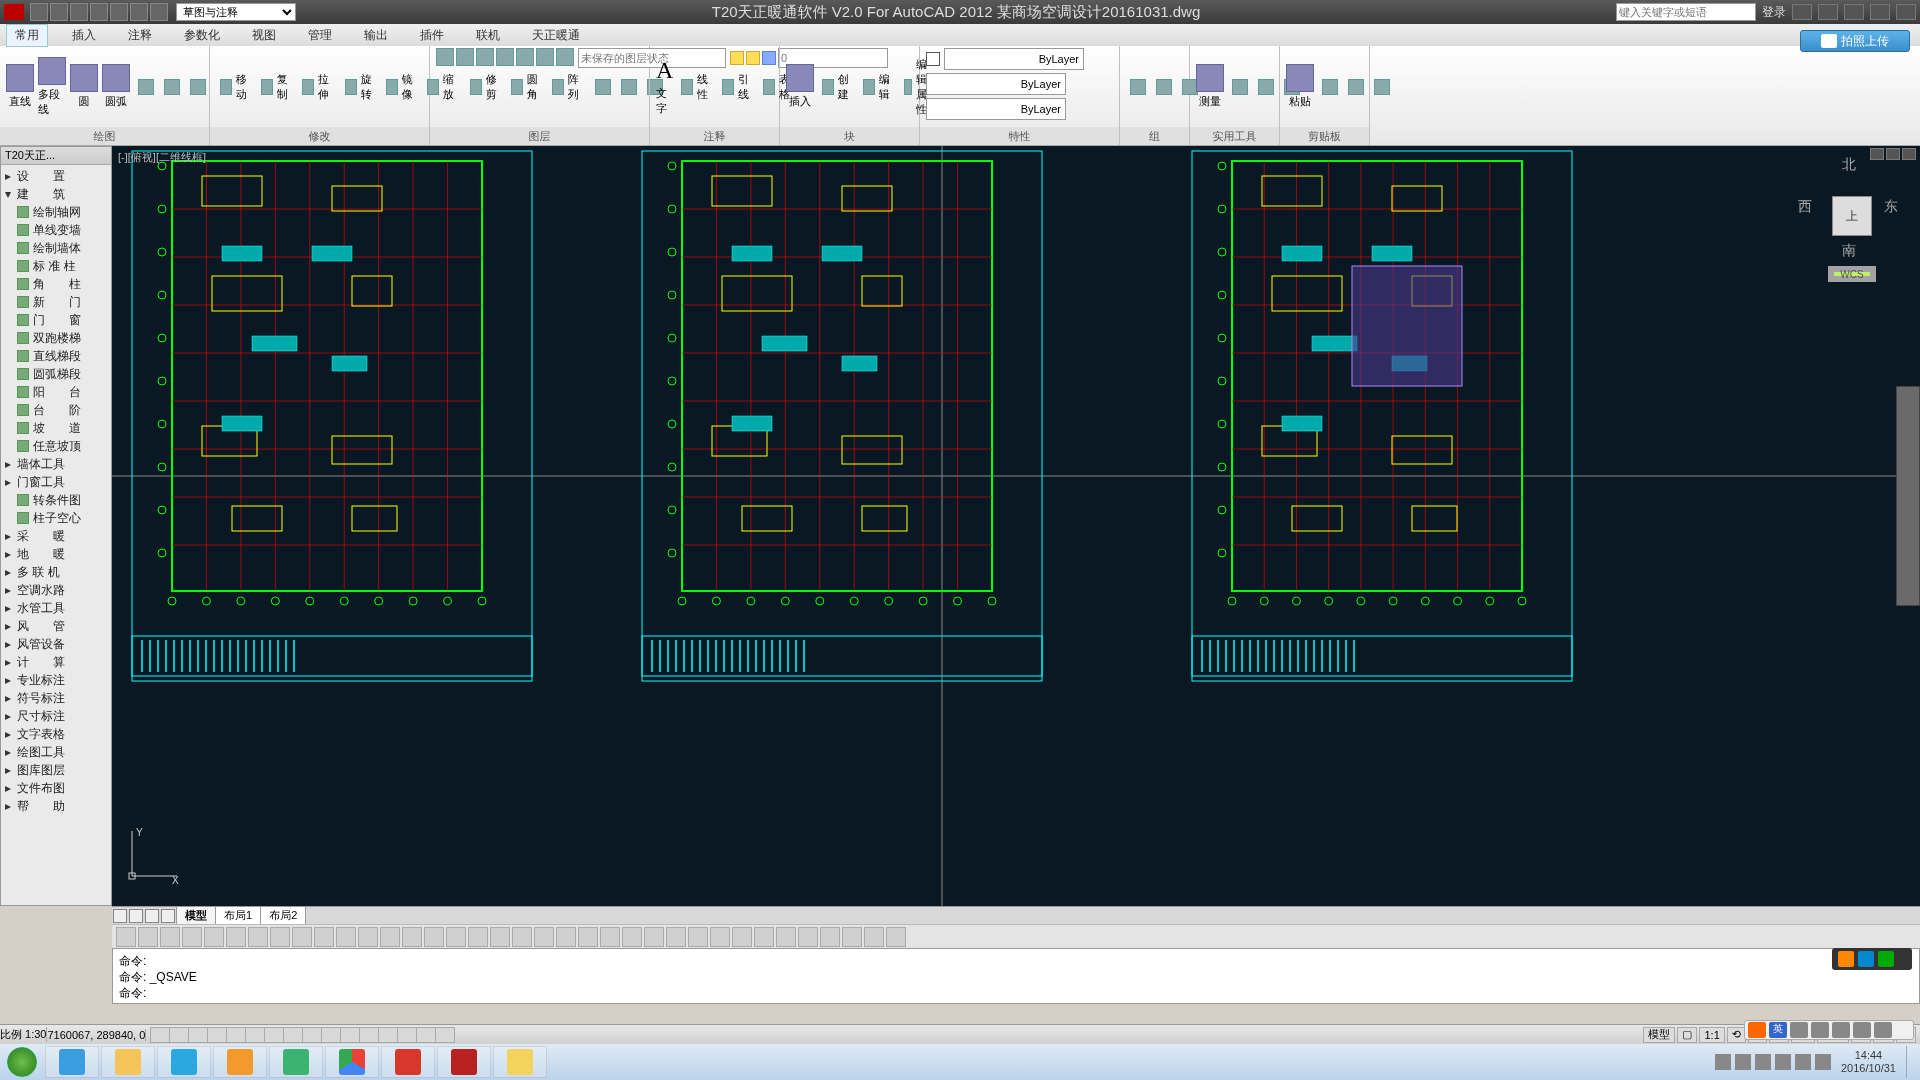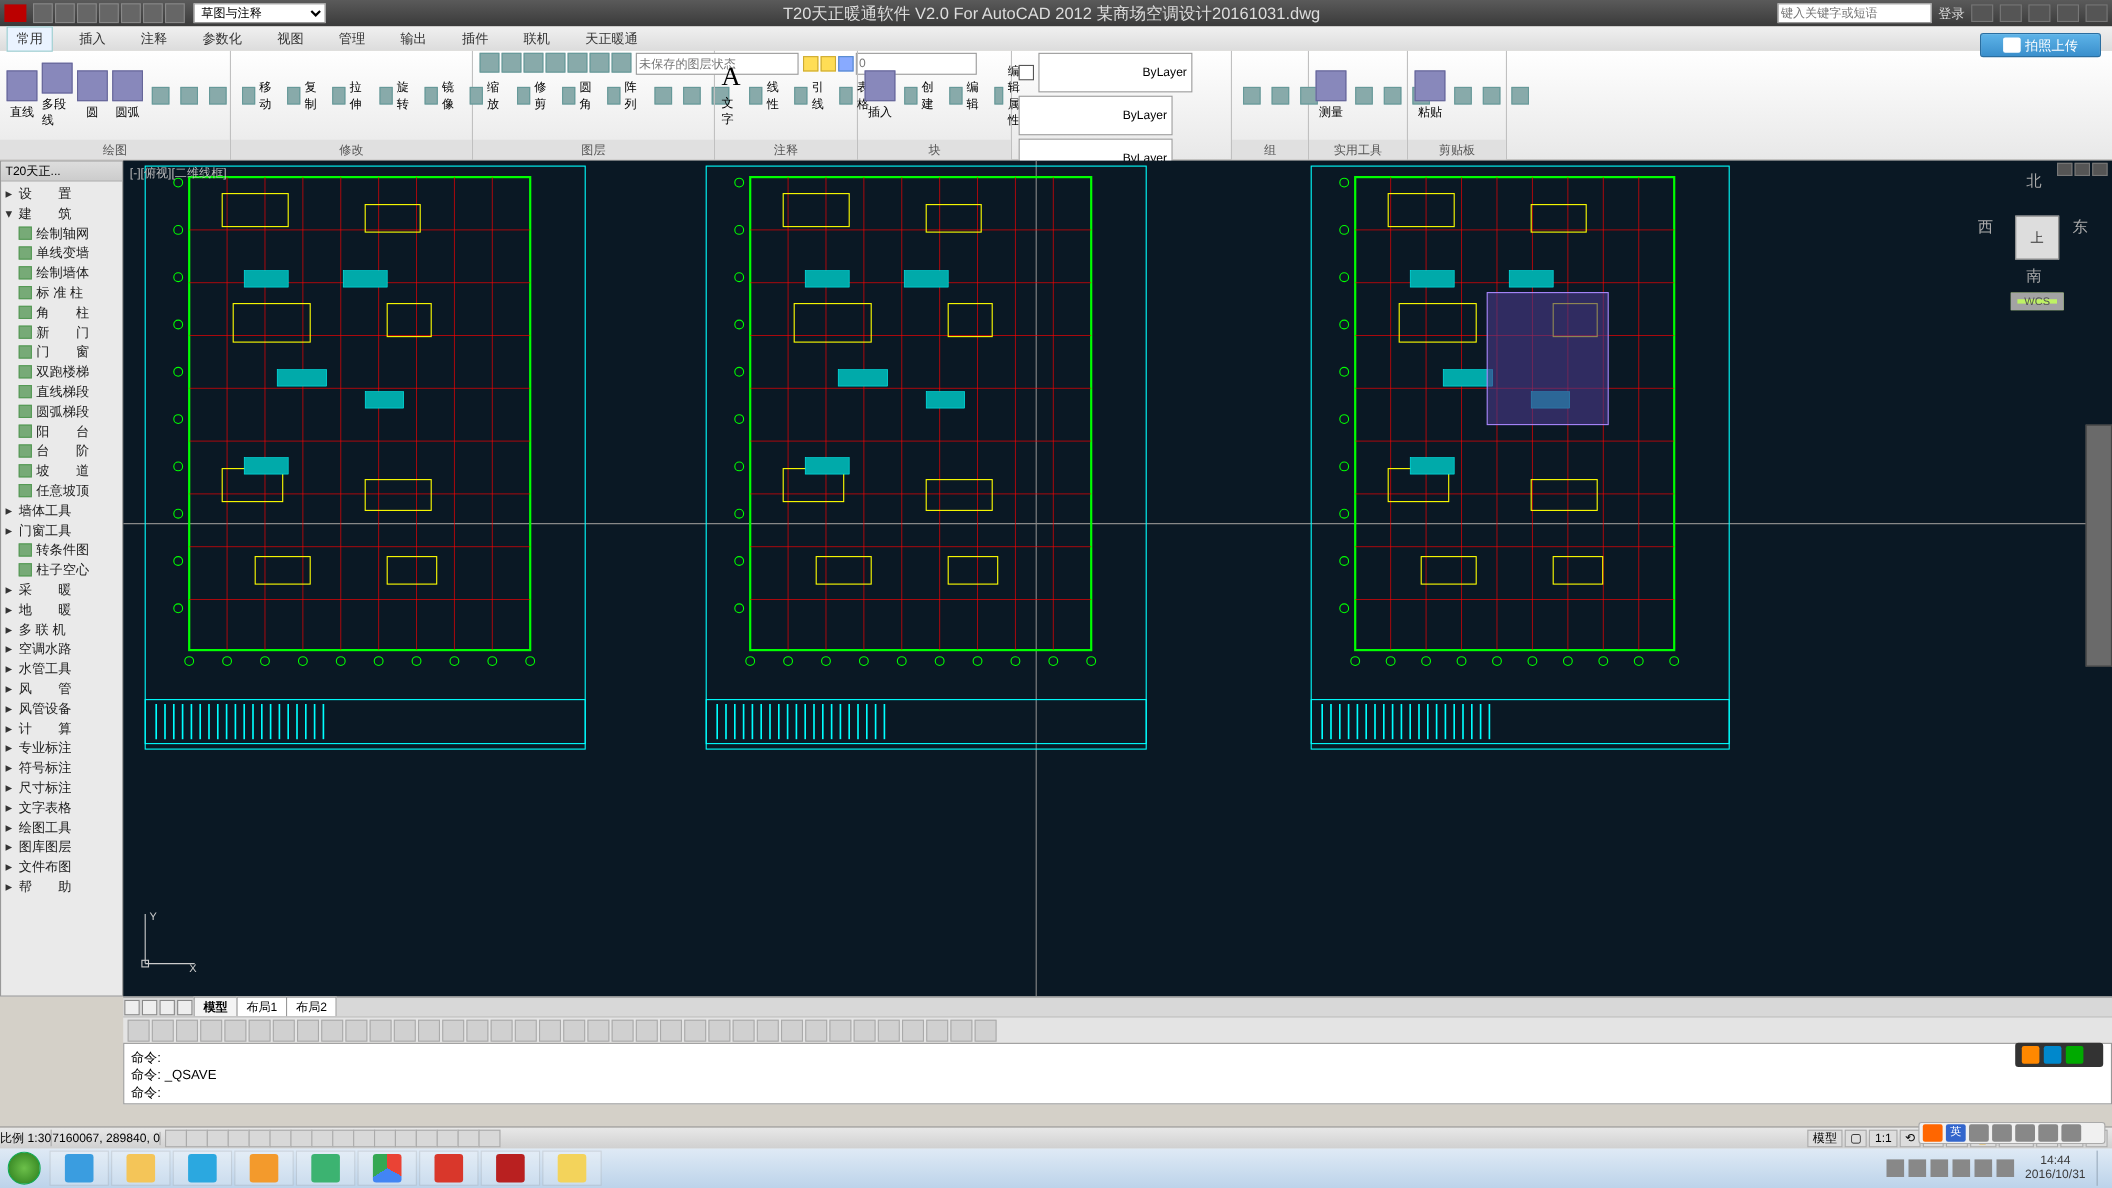--- a/index.html
+++ b/index.html
@@ -32,7 +32,7 @@
 .small-btn { display: flex; align-items: center; gap: 4px; font-size: 11px; padding: 1px 4px; height: 20px; cursor: default; }
 .small-btn .m-ico { width: 16px; height: 16px; background: #8aa; border: 1px solid #699; }
 .layer-sel { width: 150px; height: 20px; background: #fff; border: 1px solid #999; font-size: 11px; padding: 0 2px; color: #777; }
-.prop-sel { width: 140px; height: 36px; background: #fff; border: 1px solid #999; font-size: 11px; display: flex; align-items: center; justify-content: flex-end; padding: 0 4px; }
+.prop-sel { width: 140px; height: 22px; background: #fff; border: 1px solid #999; font-size: 11px; display: flex; align-items: center; justify-content: flex-end; padding: 0 4px; }
 .swatch { width: 14px; height: 14px; border: 1px solid #555; margin-right: 2px; background: #fff; }
 
 

